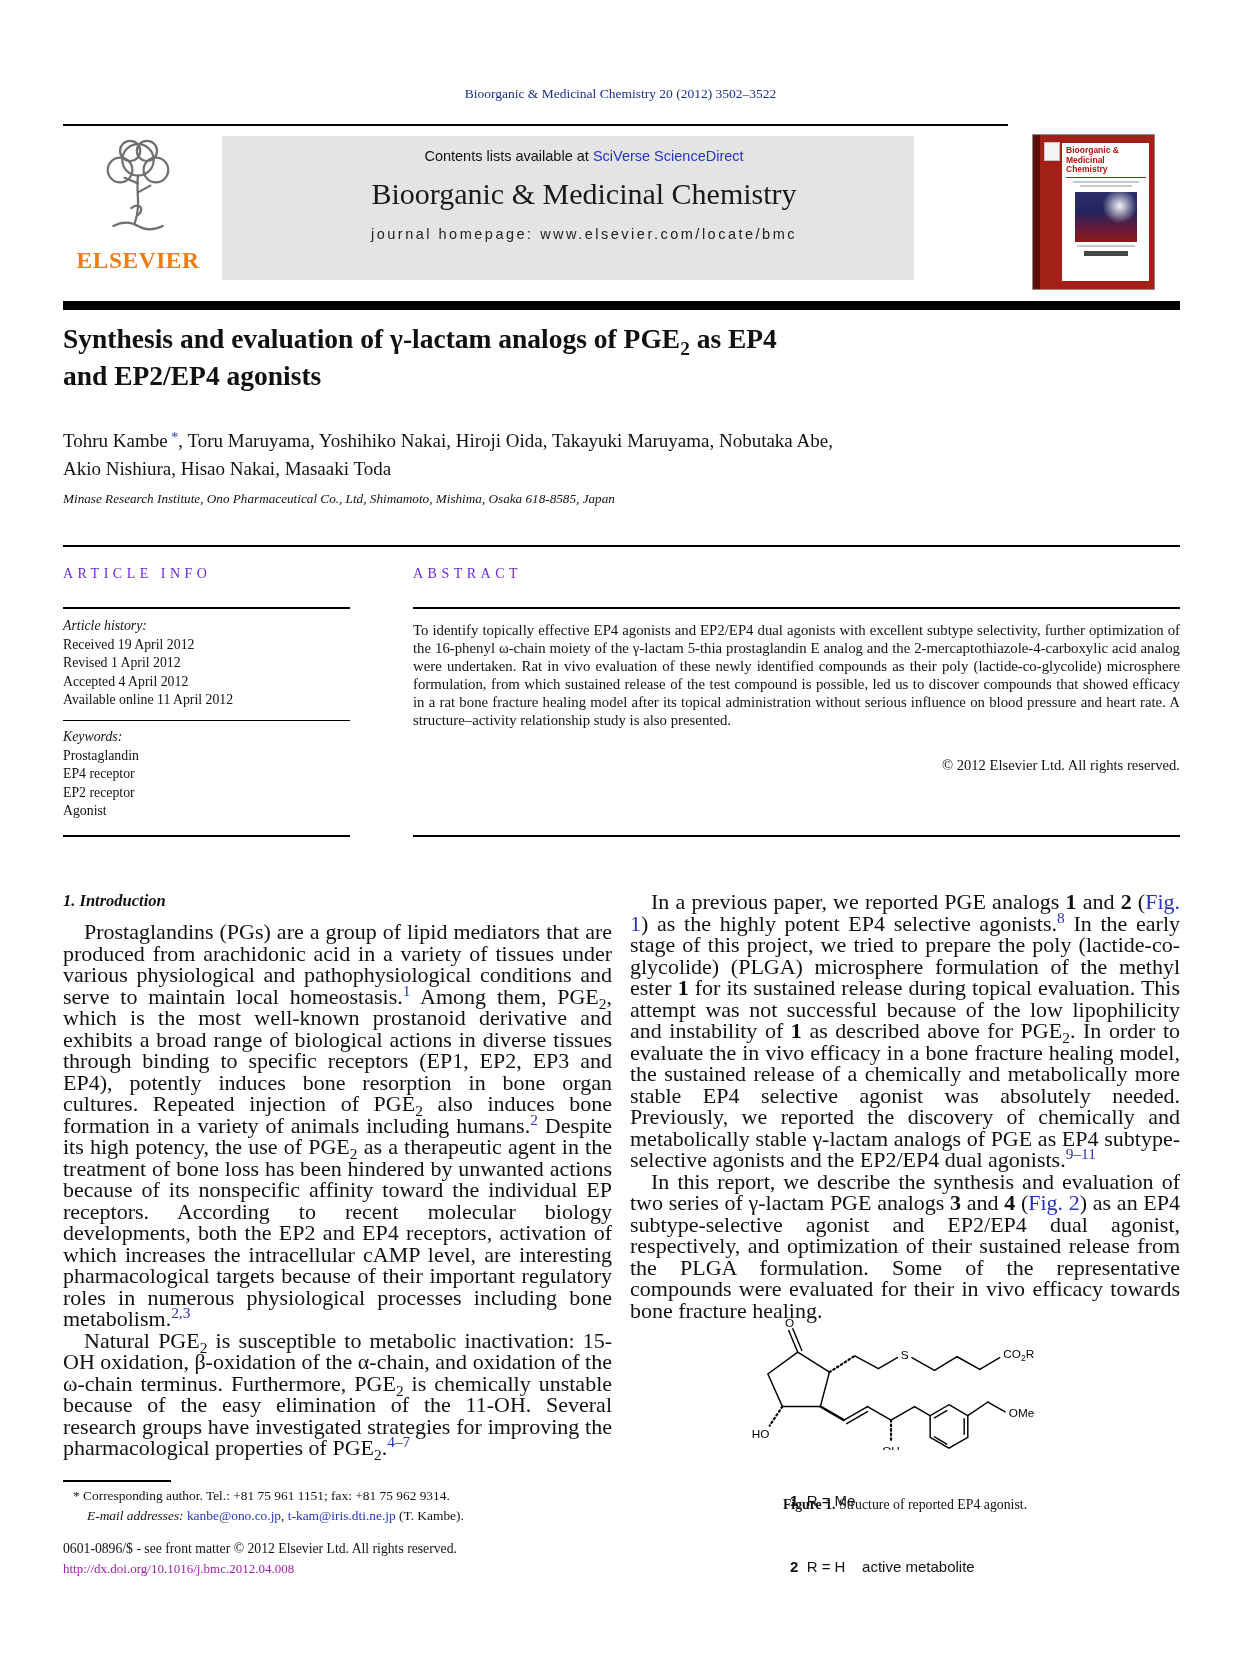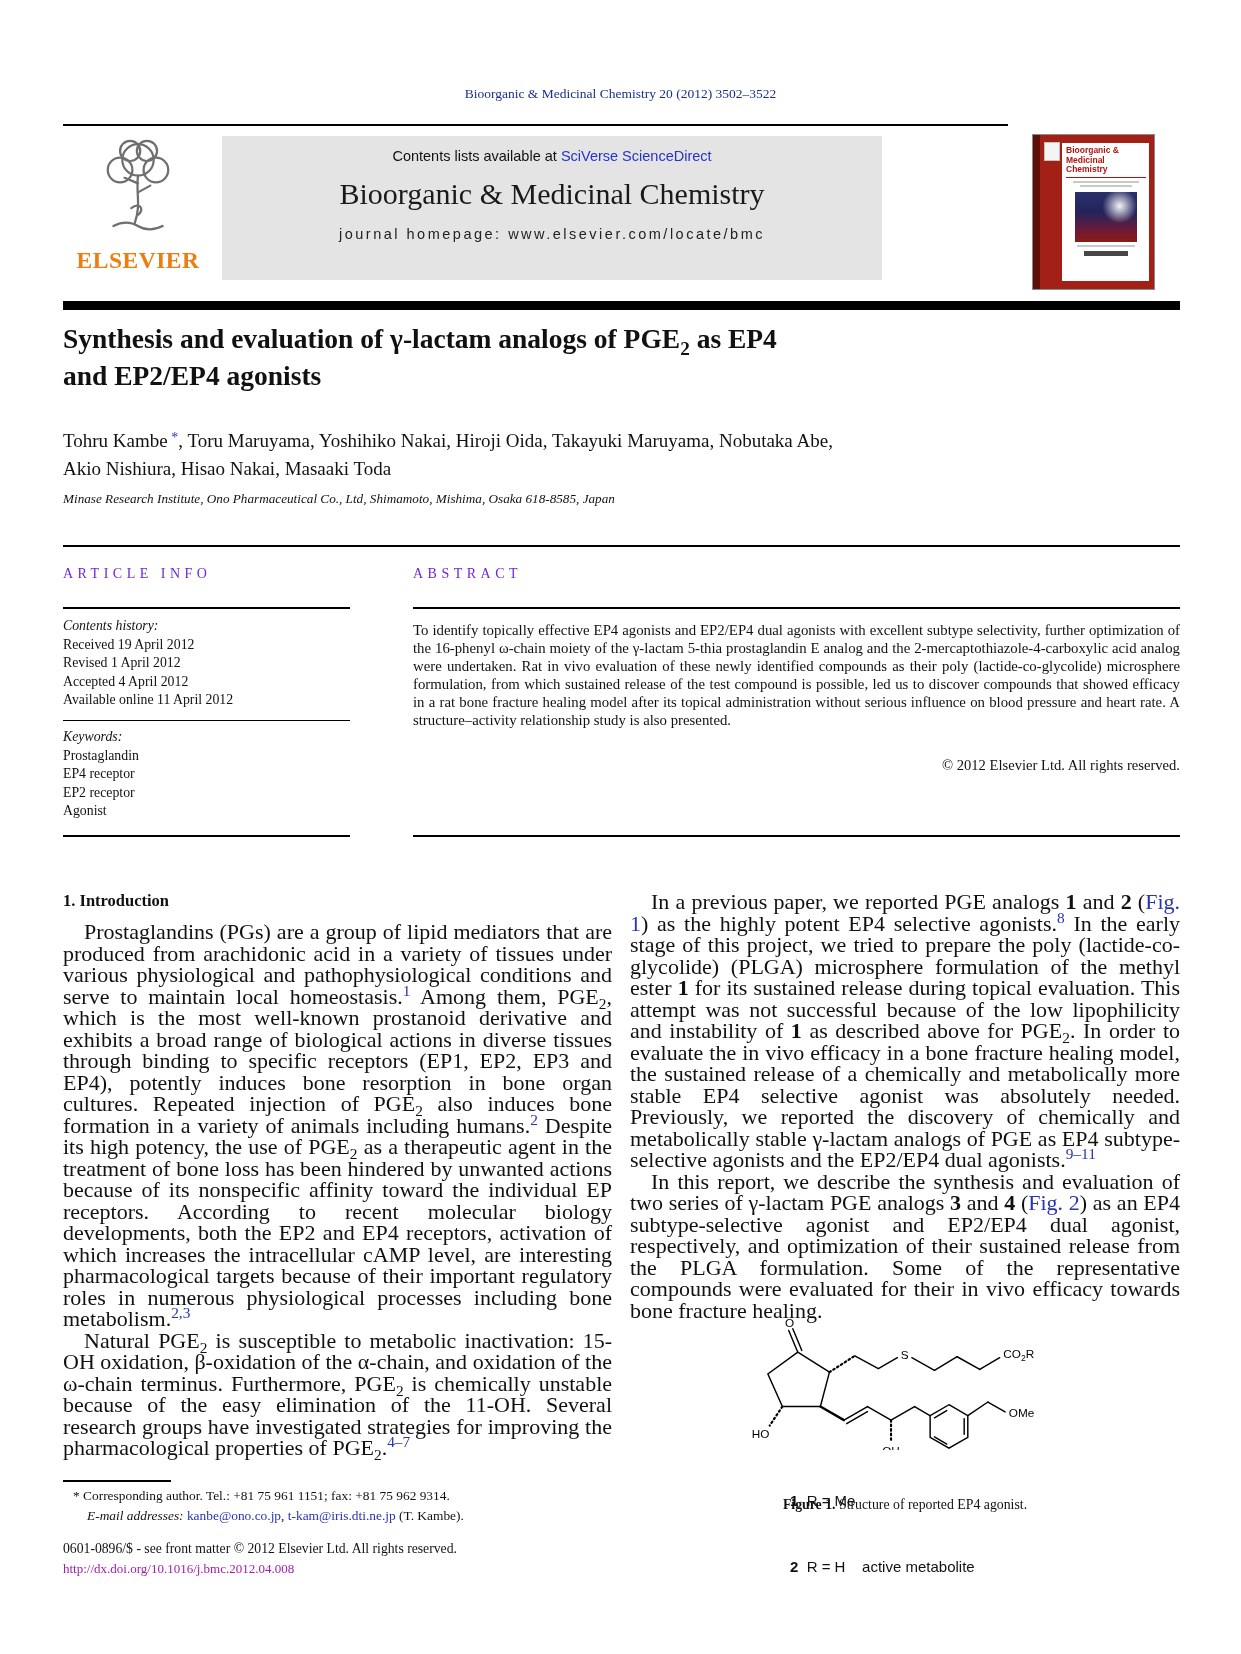--- a/index.html
+++ b/index.html
@@ -21,7 +21,7 @@
   .logo{left:63px;top:136px;width:150px;height:148px;text-align:center;}
   .els-word{color:#ee7d11;font-weight:bold;font-size:23.5px;letter-spacing:.5px;margin-top:1px;}
 
-  .hdrbox{left:222px;top:136px;width:660px;height:144px;background:#e4e4e4;}
+  .hdrbox{left:222px;top:136px;width:660px;height:144px;background:#e4e4e4;padding-left:32px;}
   .contents{margin-top:12px;text-align:center;font-family:"Liberation Sans",sans-serif;font-size:14.5px;color:#111;}
   .lnk2{color:#2633c9;}
   .jtitle{text-align:center;font-size:30px;margin-top:13px;color:#1a1a1a;}

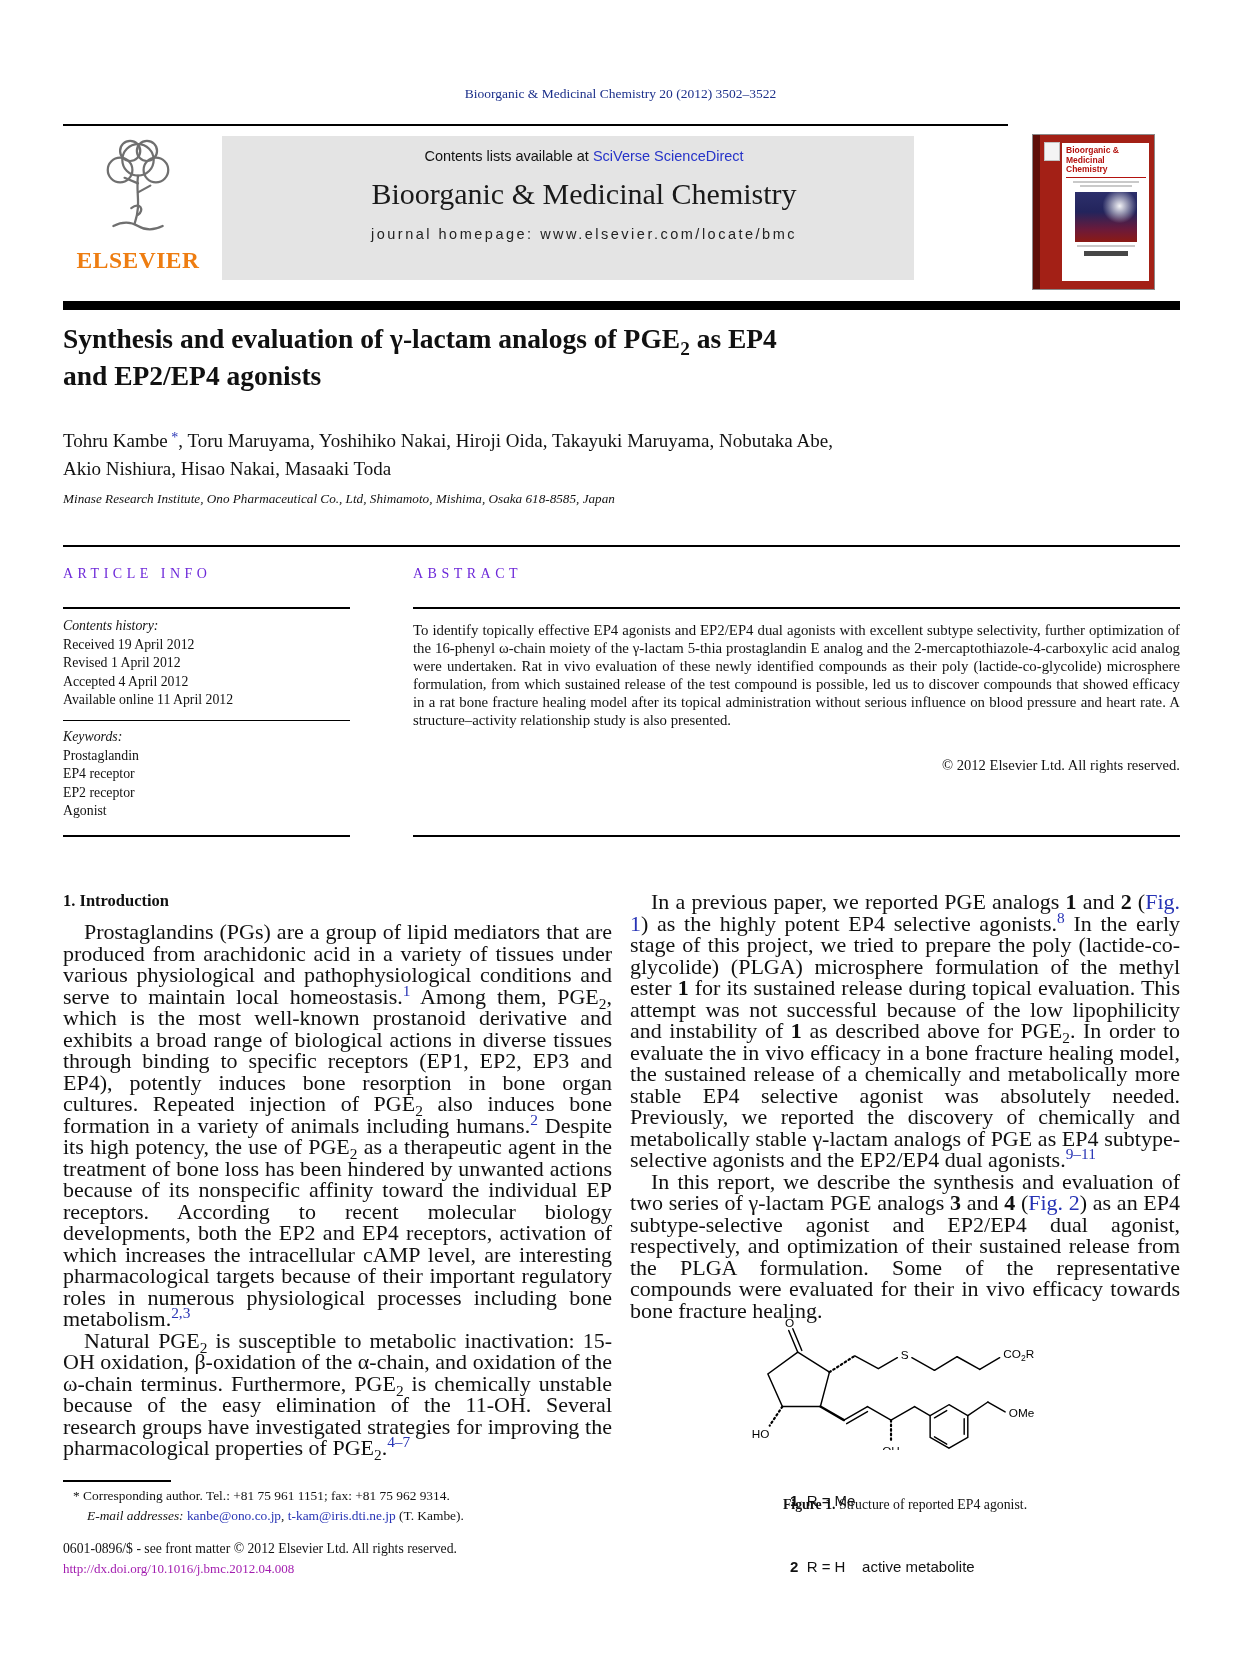--- a/index.html
+++ b/index.html
@@ -138,7 +138,7 @@
   <div class="rule r-abs-top"></div>
 
   <div class="abs infoblk hist">
-    <div class="i">Contents history:</div>
+    <div class="i">Article history:</div>
     <div>Received 19 April 2012</div>
     <div>Revised 1 April 2012</div>
     <div>Accepted 4 April 2012</div>

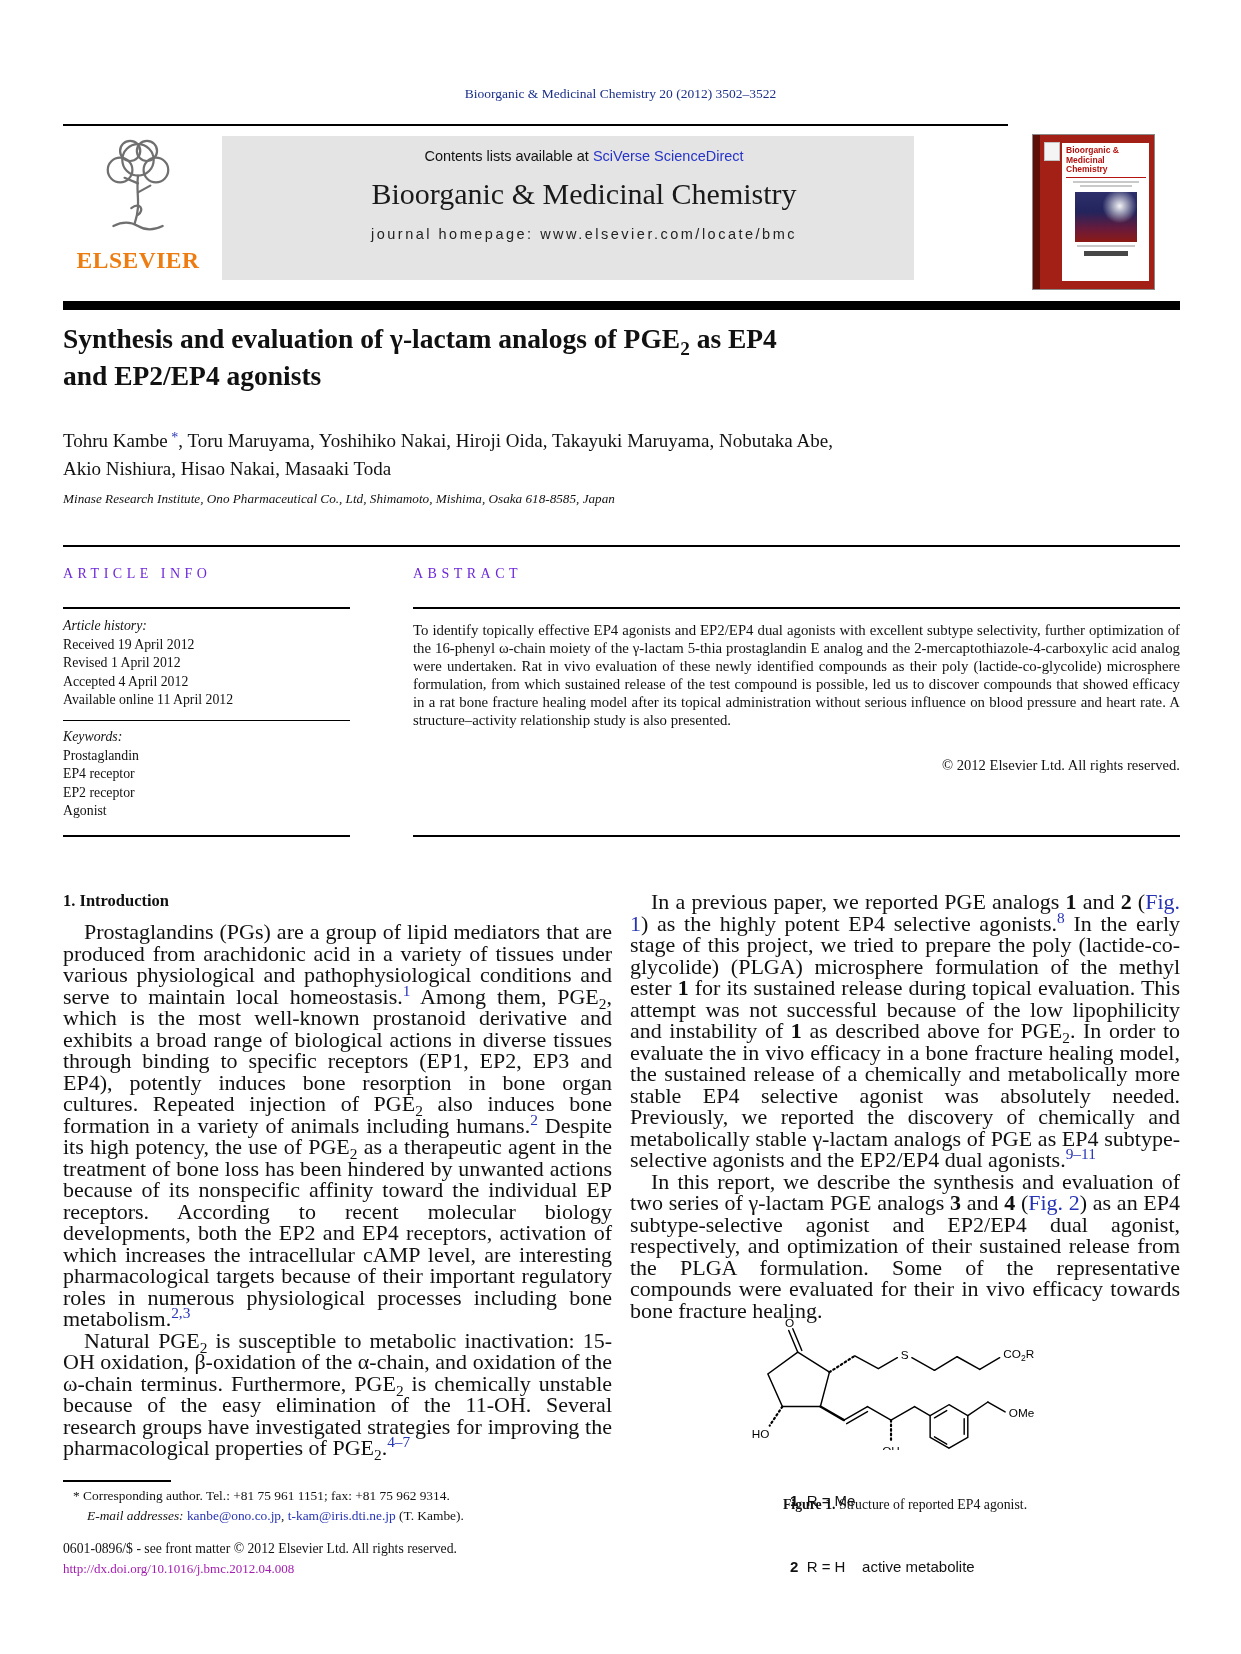--- a/index.html
+++ b/index.html
@@ -61,7 +61,7 @@
   .abstxt{left:413px;top:622px;width:767px;font-size:14.8px;line-height:17.9px;text-align:justify;}
   .abscopy{left:413px;top:757px;width:767px;text-align:right;font-size:14.6px;}
 
-  .introh{left:63px;top:891px;font-size:16.5px;font-weight:bold;}
+  .introh{left:63px;top:891px;font-size:16.5px;font-weight:bold;font-style:italic;}
   .colL{left:63px;top:921px;width:549px;}
   .colR{left:630px;top:891px;width:550px;}
   .col p{margin:0;text-indent:21px;font-size:22px;line-height:21.5px;text-align:justify;}

